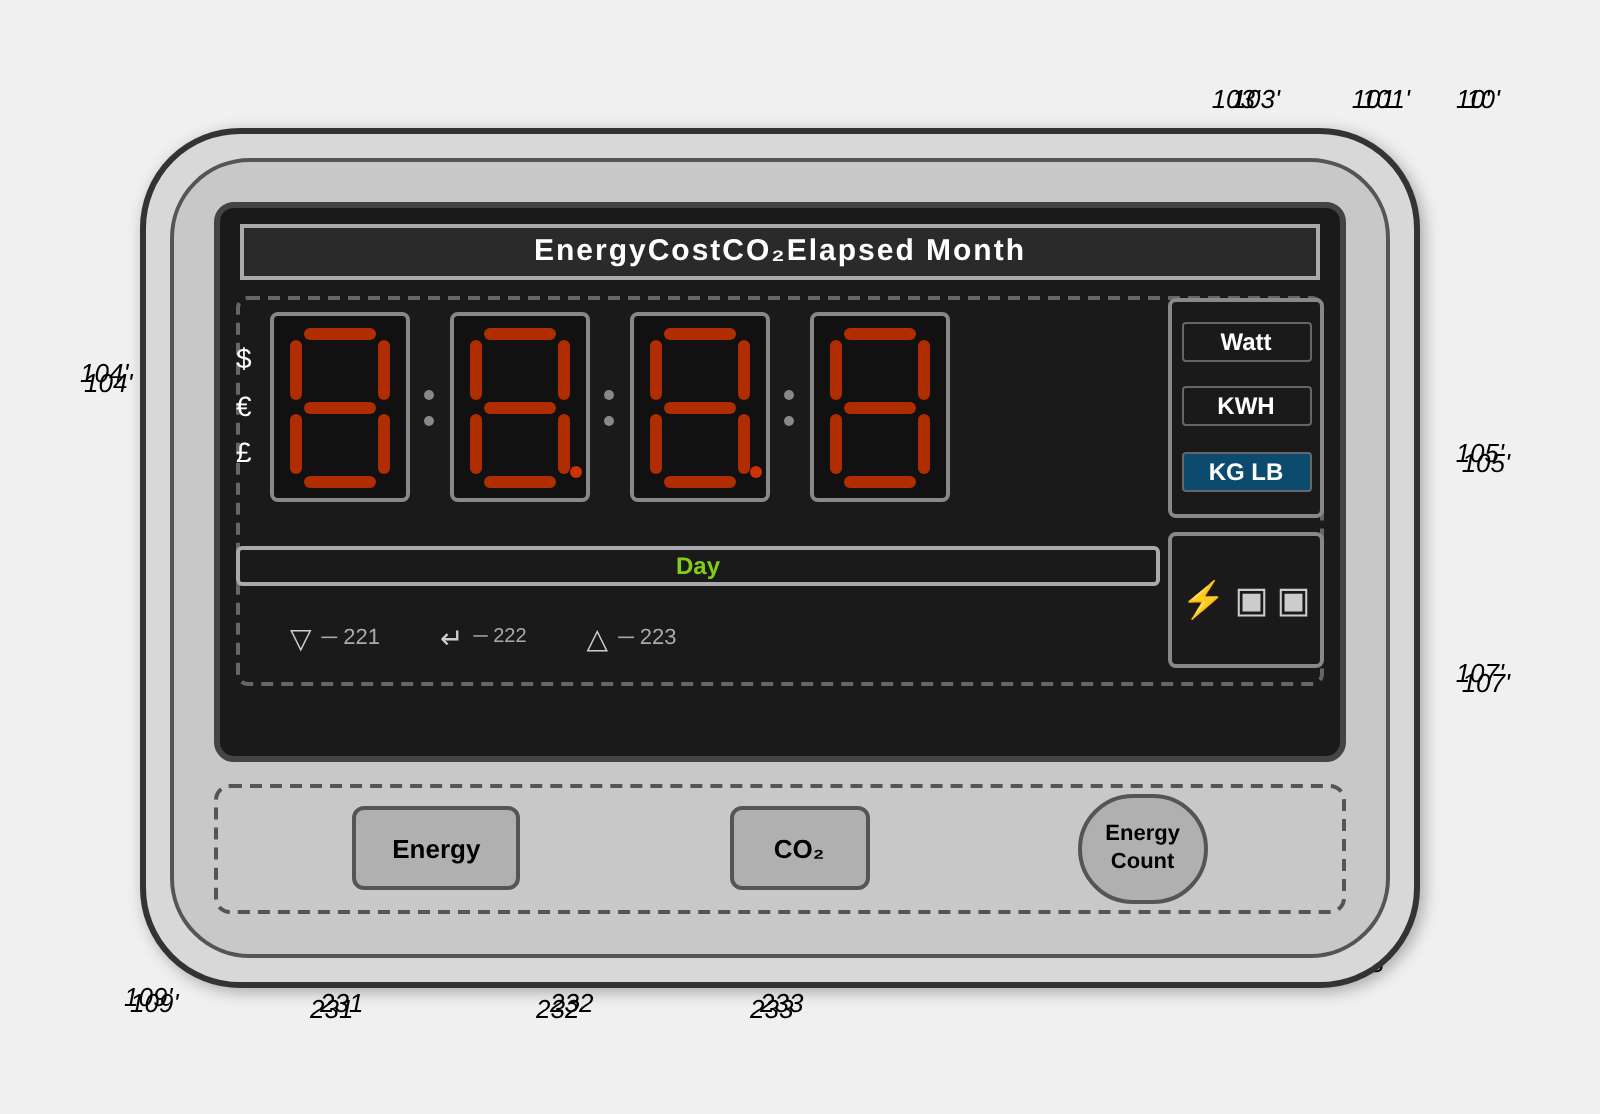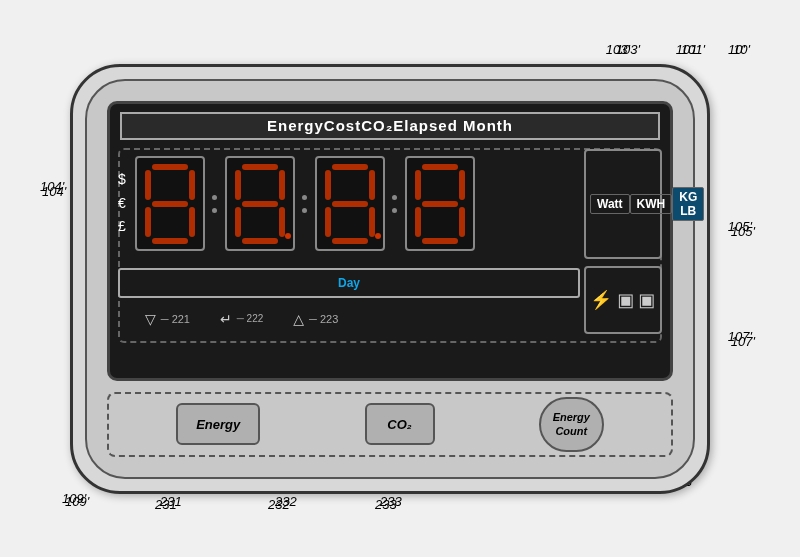--- a/index.html
+++ b/index.html
@@ -192,7 +192,7 @@
       background: #1a1a1a;
       border-radius: 4px;
       display: flex;
-      flex-direction: row;
+      flex-direction: column;
       justify-content: space-around;
       align-items: center;
       padding: 4px;

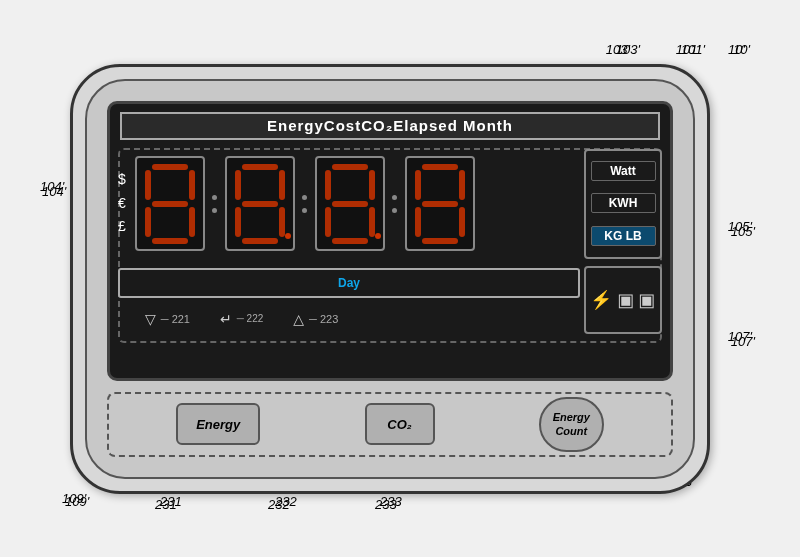--- a/index.html
+++ b/index.html
@@ -228,10 +228,10 @@
 
     .period-btn {
       flex: 1;
-      height: 30px;
+      height: 20px;
       border: 2px solid #aaa;
       background: #1a1a1a;
-      color: #0ea5e9;
+      color: #84cc16;
       font-size: 12px;
       font-weight: bold;
       display: flex;

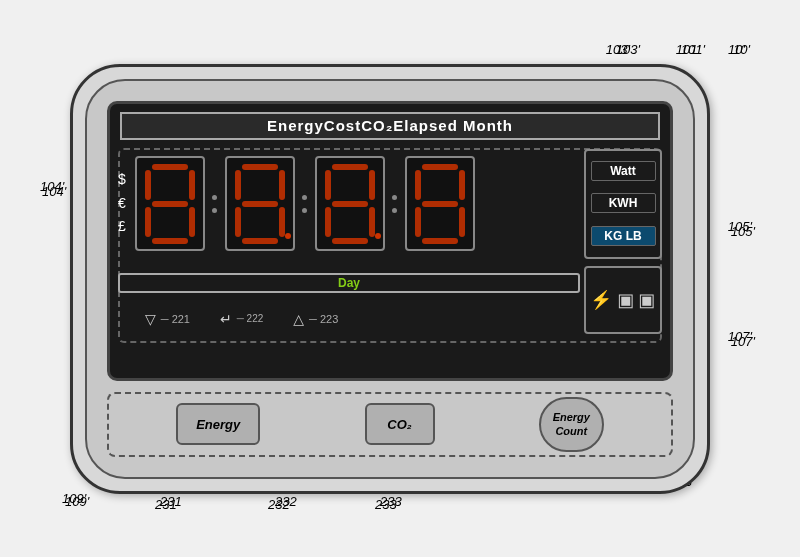--- a/index.html
+++ b/index.html
@@ -301,7 +301,6 @@
       align-items: center;
       justify-content: space-around;
       padding: 0 15px;
-      font-style: italic;
     }
 
     .mode-btn {

